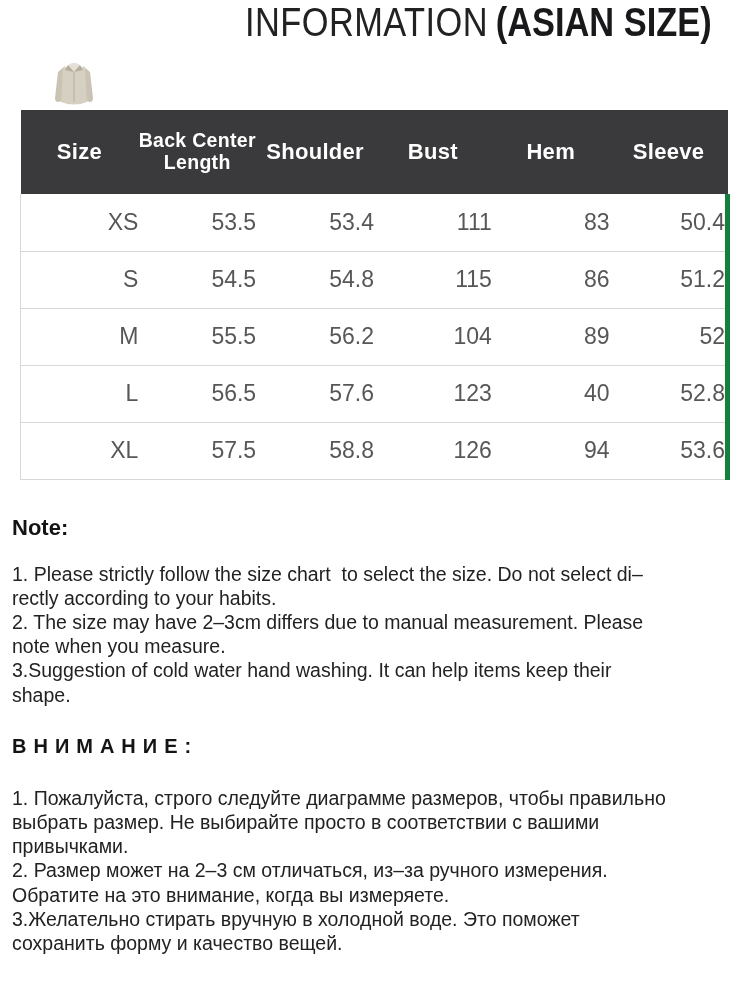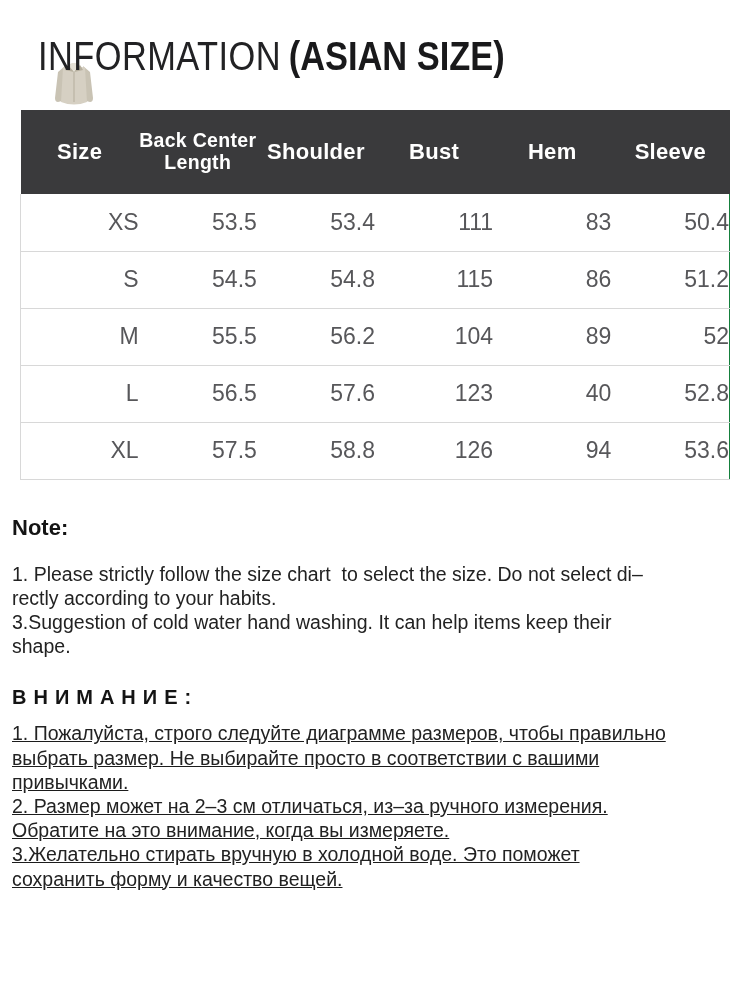--- a/index.html
+++ b/index.html
@@ -15,8 +15,7 @@
 
   
   .title-wrap {
-    padding-top: 34px;
-    text-align: left;
+    text-align: right;
     position: relative;
     height: 78px;
   }

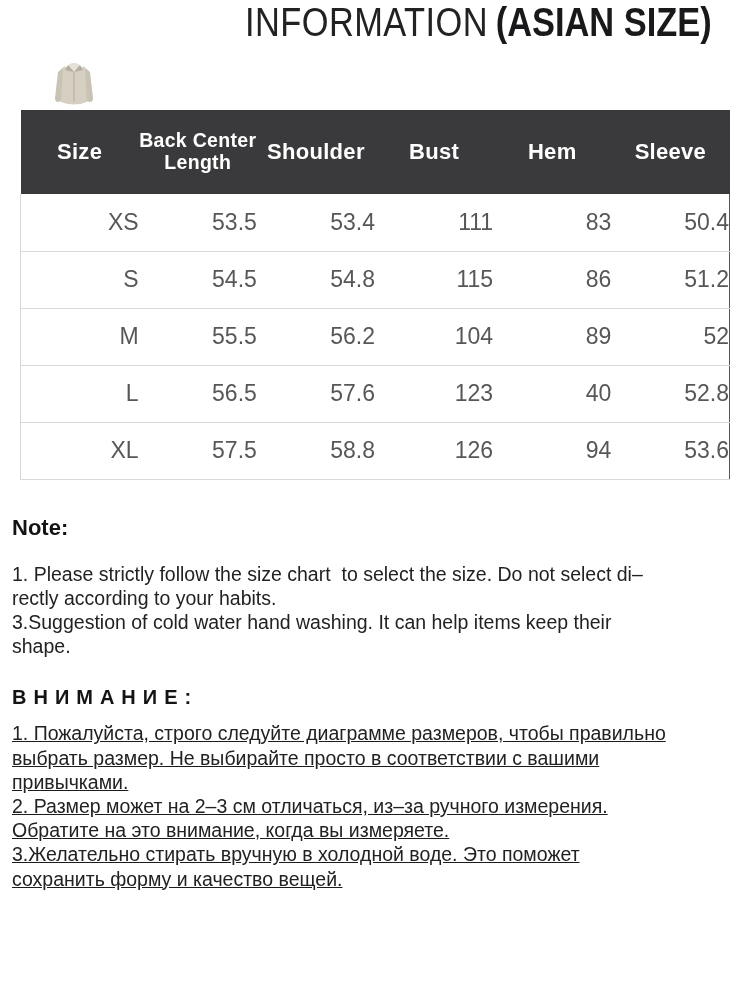--- a/index.html
+++ b/index.html
@@ -69,7 +69,7 @@
     border-bottom: 1px solid #d8d8d8;
   }
   table.size-table tbody td:first-child { border-left: 1px solid #d8d8d8; }
-  table.size-table tbody td:last-child  { border-right: 1px solid #15803d; }
+  table.size-table tbody td:last-child  { border-right: 5px solid #15803d; }
 
   
   .content { padding: 0 12px; }

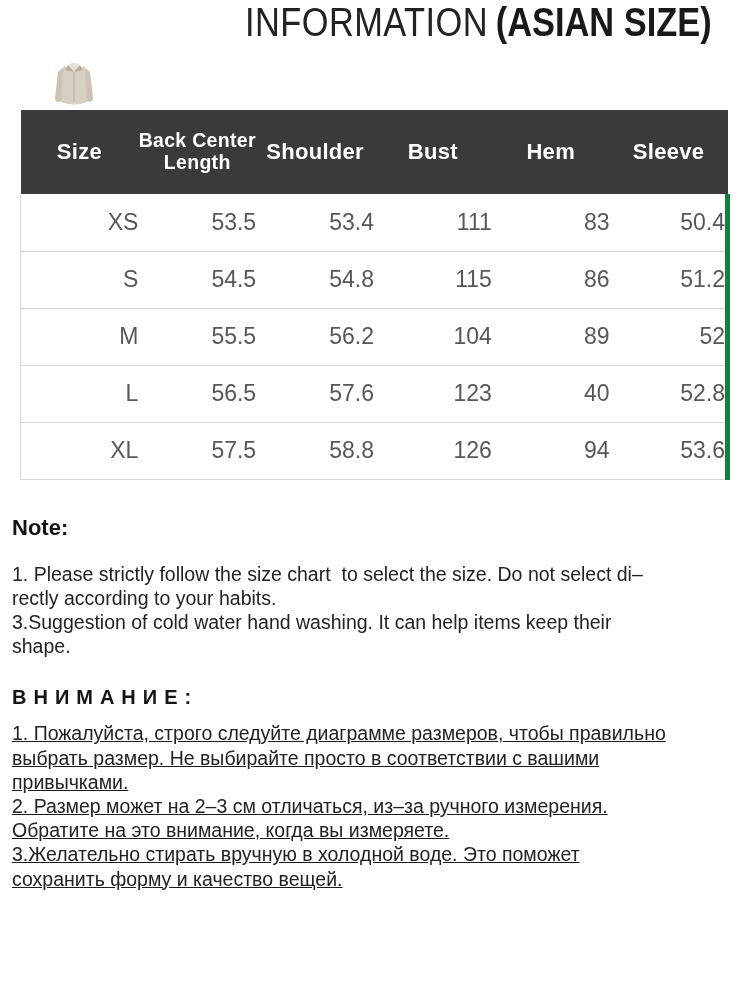--- a/index.html
+++ b/index.html
@@ -176,6 +176,8 @@
   <div class="para-block">
     <p>1. Please strictly follow the size chart  to select the size. Do not select di–
 rectly according to your habits.</p>
+    <p>2. The size may have 2–3cm differs due to manual measurement. Please
+note when you measure.</p>
     <p>3.Suggestion of cold water hand washing. It can help items keep their
 shape.</p>
   </div>

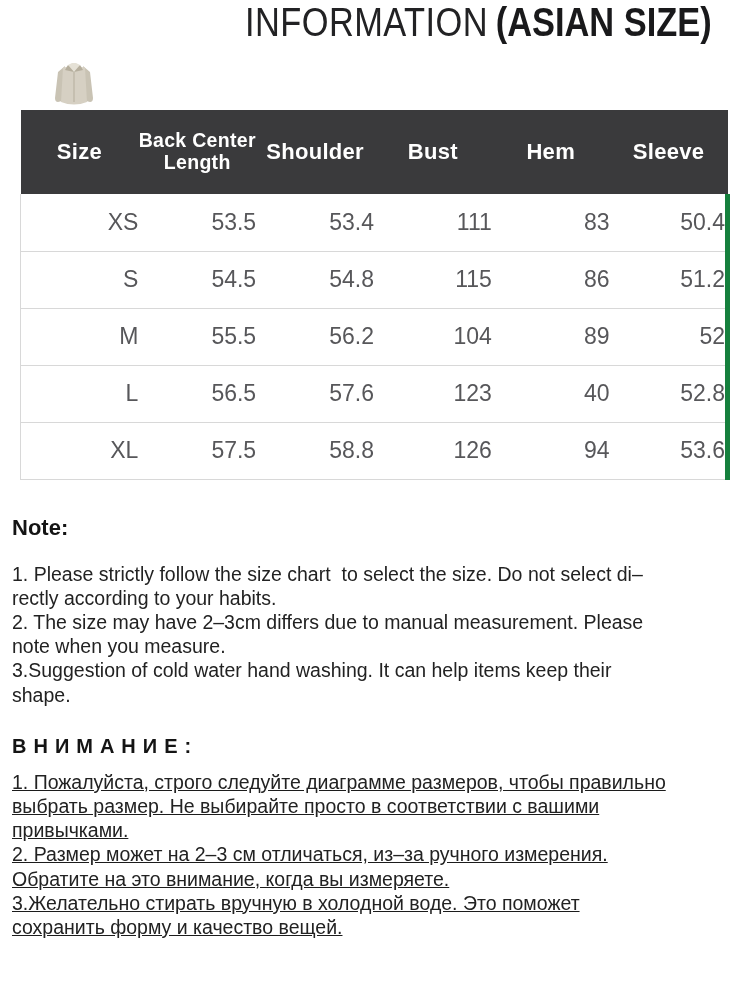--- a/index.html
+++ b/index.html
@@ -96,7 +96,7 @@
     color: #141414;
     line-height: 24px;
   }
-  .attention-block { margin-top: 12px; text-decoration: underline; }
+  .attention-block { margin-top: 28px; }
 </style>
 </head>
 <body>

